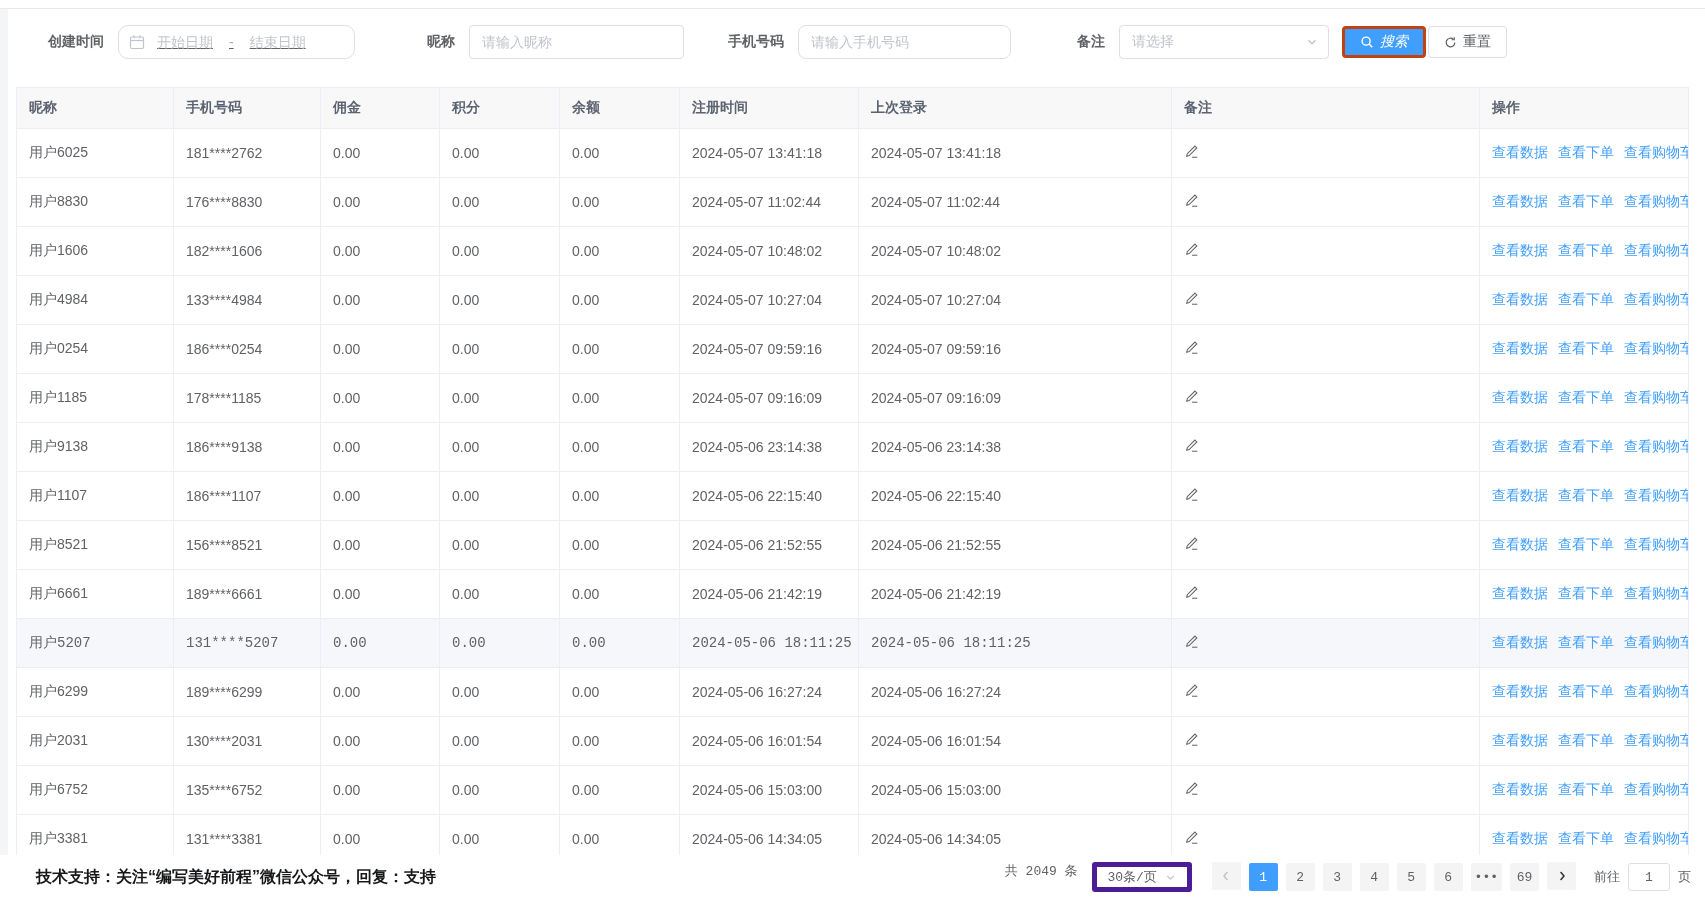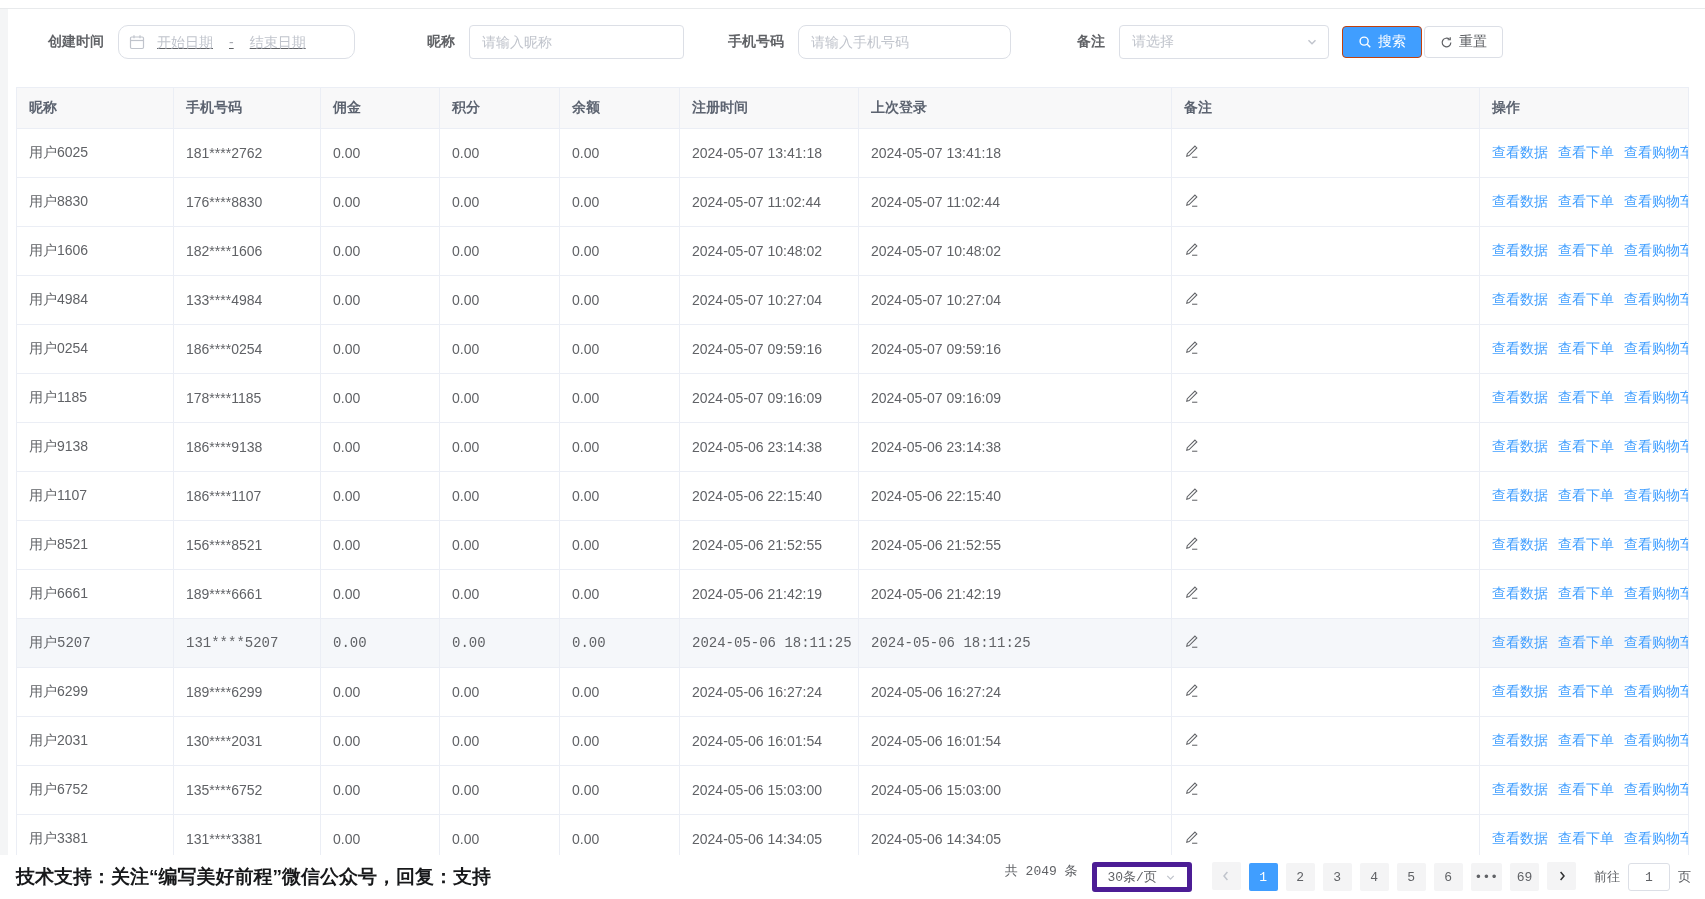--- a/index.html
+++ b/index.html
@@ -49,7 +49,7 @@
     display:inline-flex; align-items:center; gap:6px; padding:0 15px;
     font-family:inherit;
   }
-  .btn-search { margin-left:13px; background:#409eff; border:1px solid #c2410c; color:#fff; }
+  .btn-search { margin-left:13px; background:#409eff; border:3px solid #c2410c; color:#fff;font-style:italic; }
   .btn-reset  { margin-left:2px; background:#fff; border:1px solid #dcdfe6; color:#606266; }
 
   

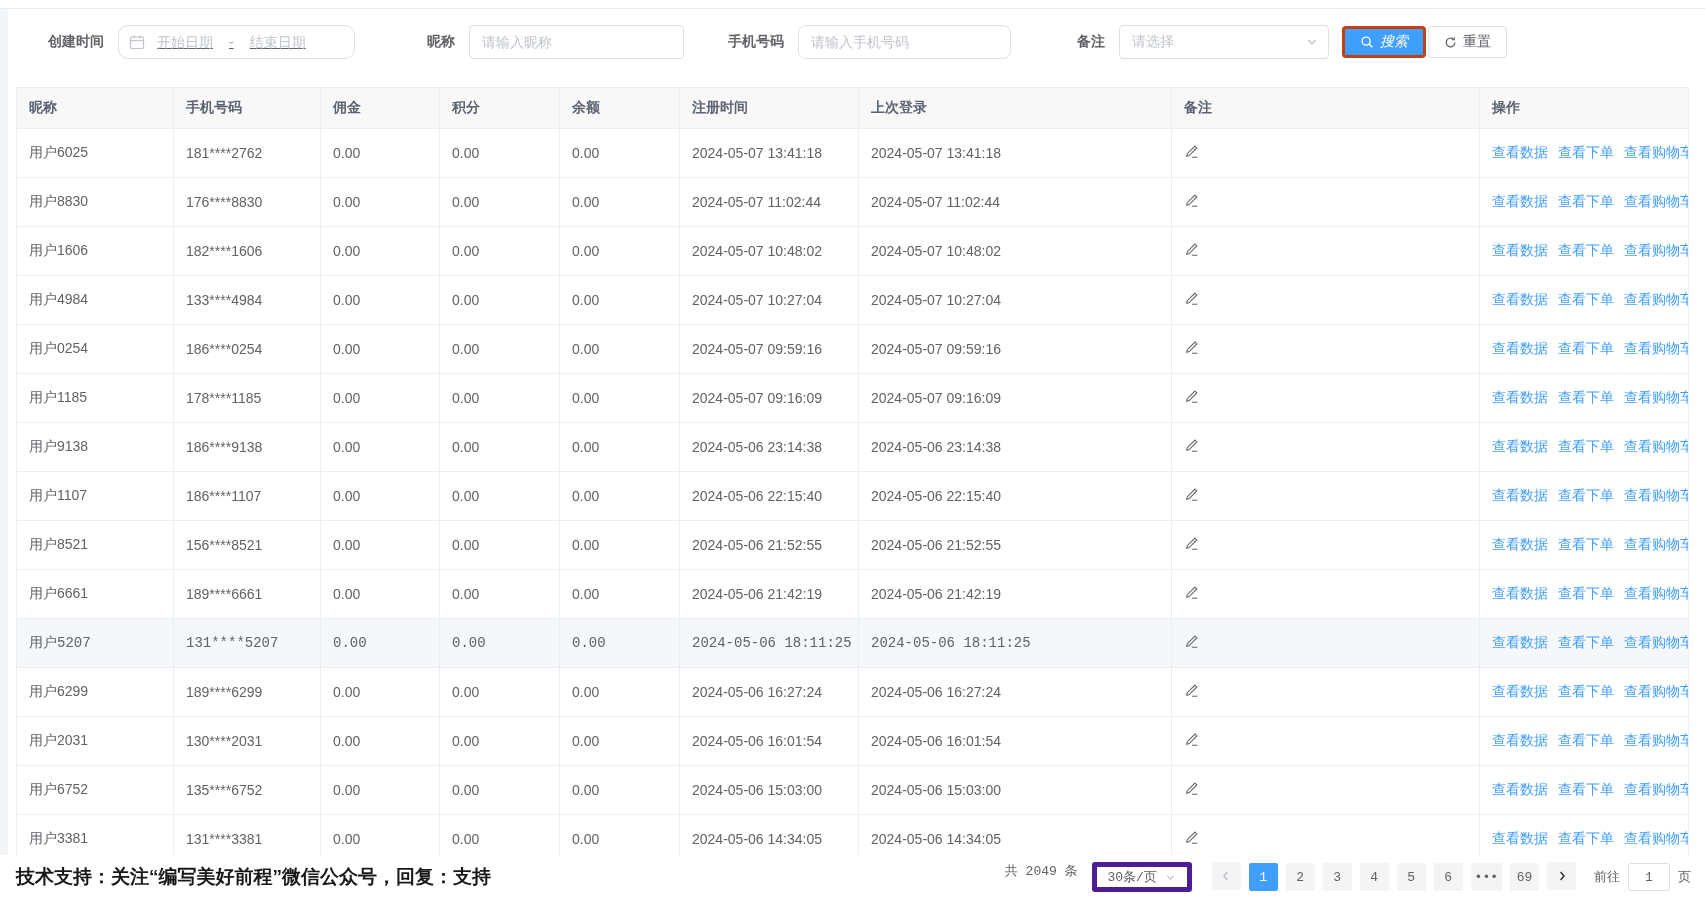--- a/index.html
+++ b/index.html
@@ -71,7 +71,7 @@
     position:absolute; left:0; bottom:0; width:100%; height:44px; background:#fff;
     display:flex; align-items:center; padding:0 14px 0 16px; z-index:5;
   }
-  .support { font-size:19px; font-weight:700; color:#17181a; }
+  .support { font-size:16px; font-weight:700; color:#17181a;margin-left:20px; }
   .pagination { margin-left:auto; display:flex; font-size:13px; color:#606266;font-family:Liberation Mono, monospace; }
   .pg-total { margin-right:14px; white-space:nowrap; }
   .size-select {

